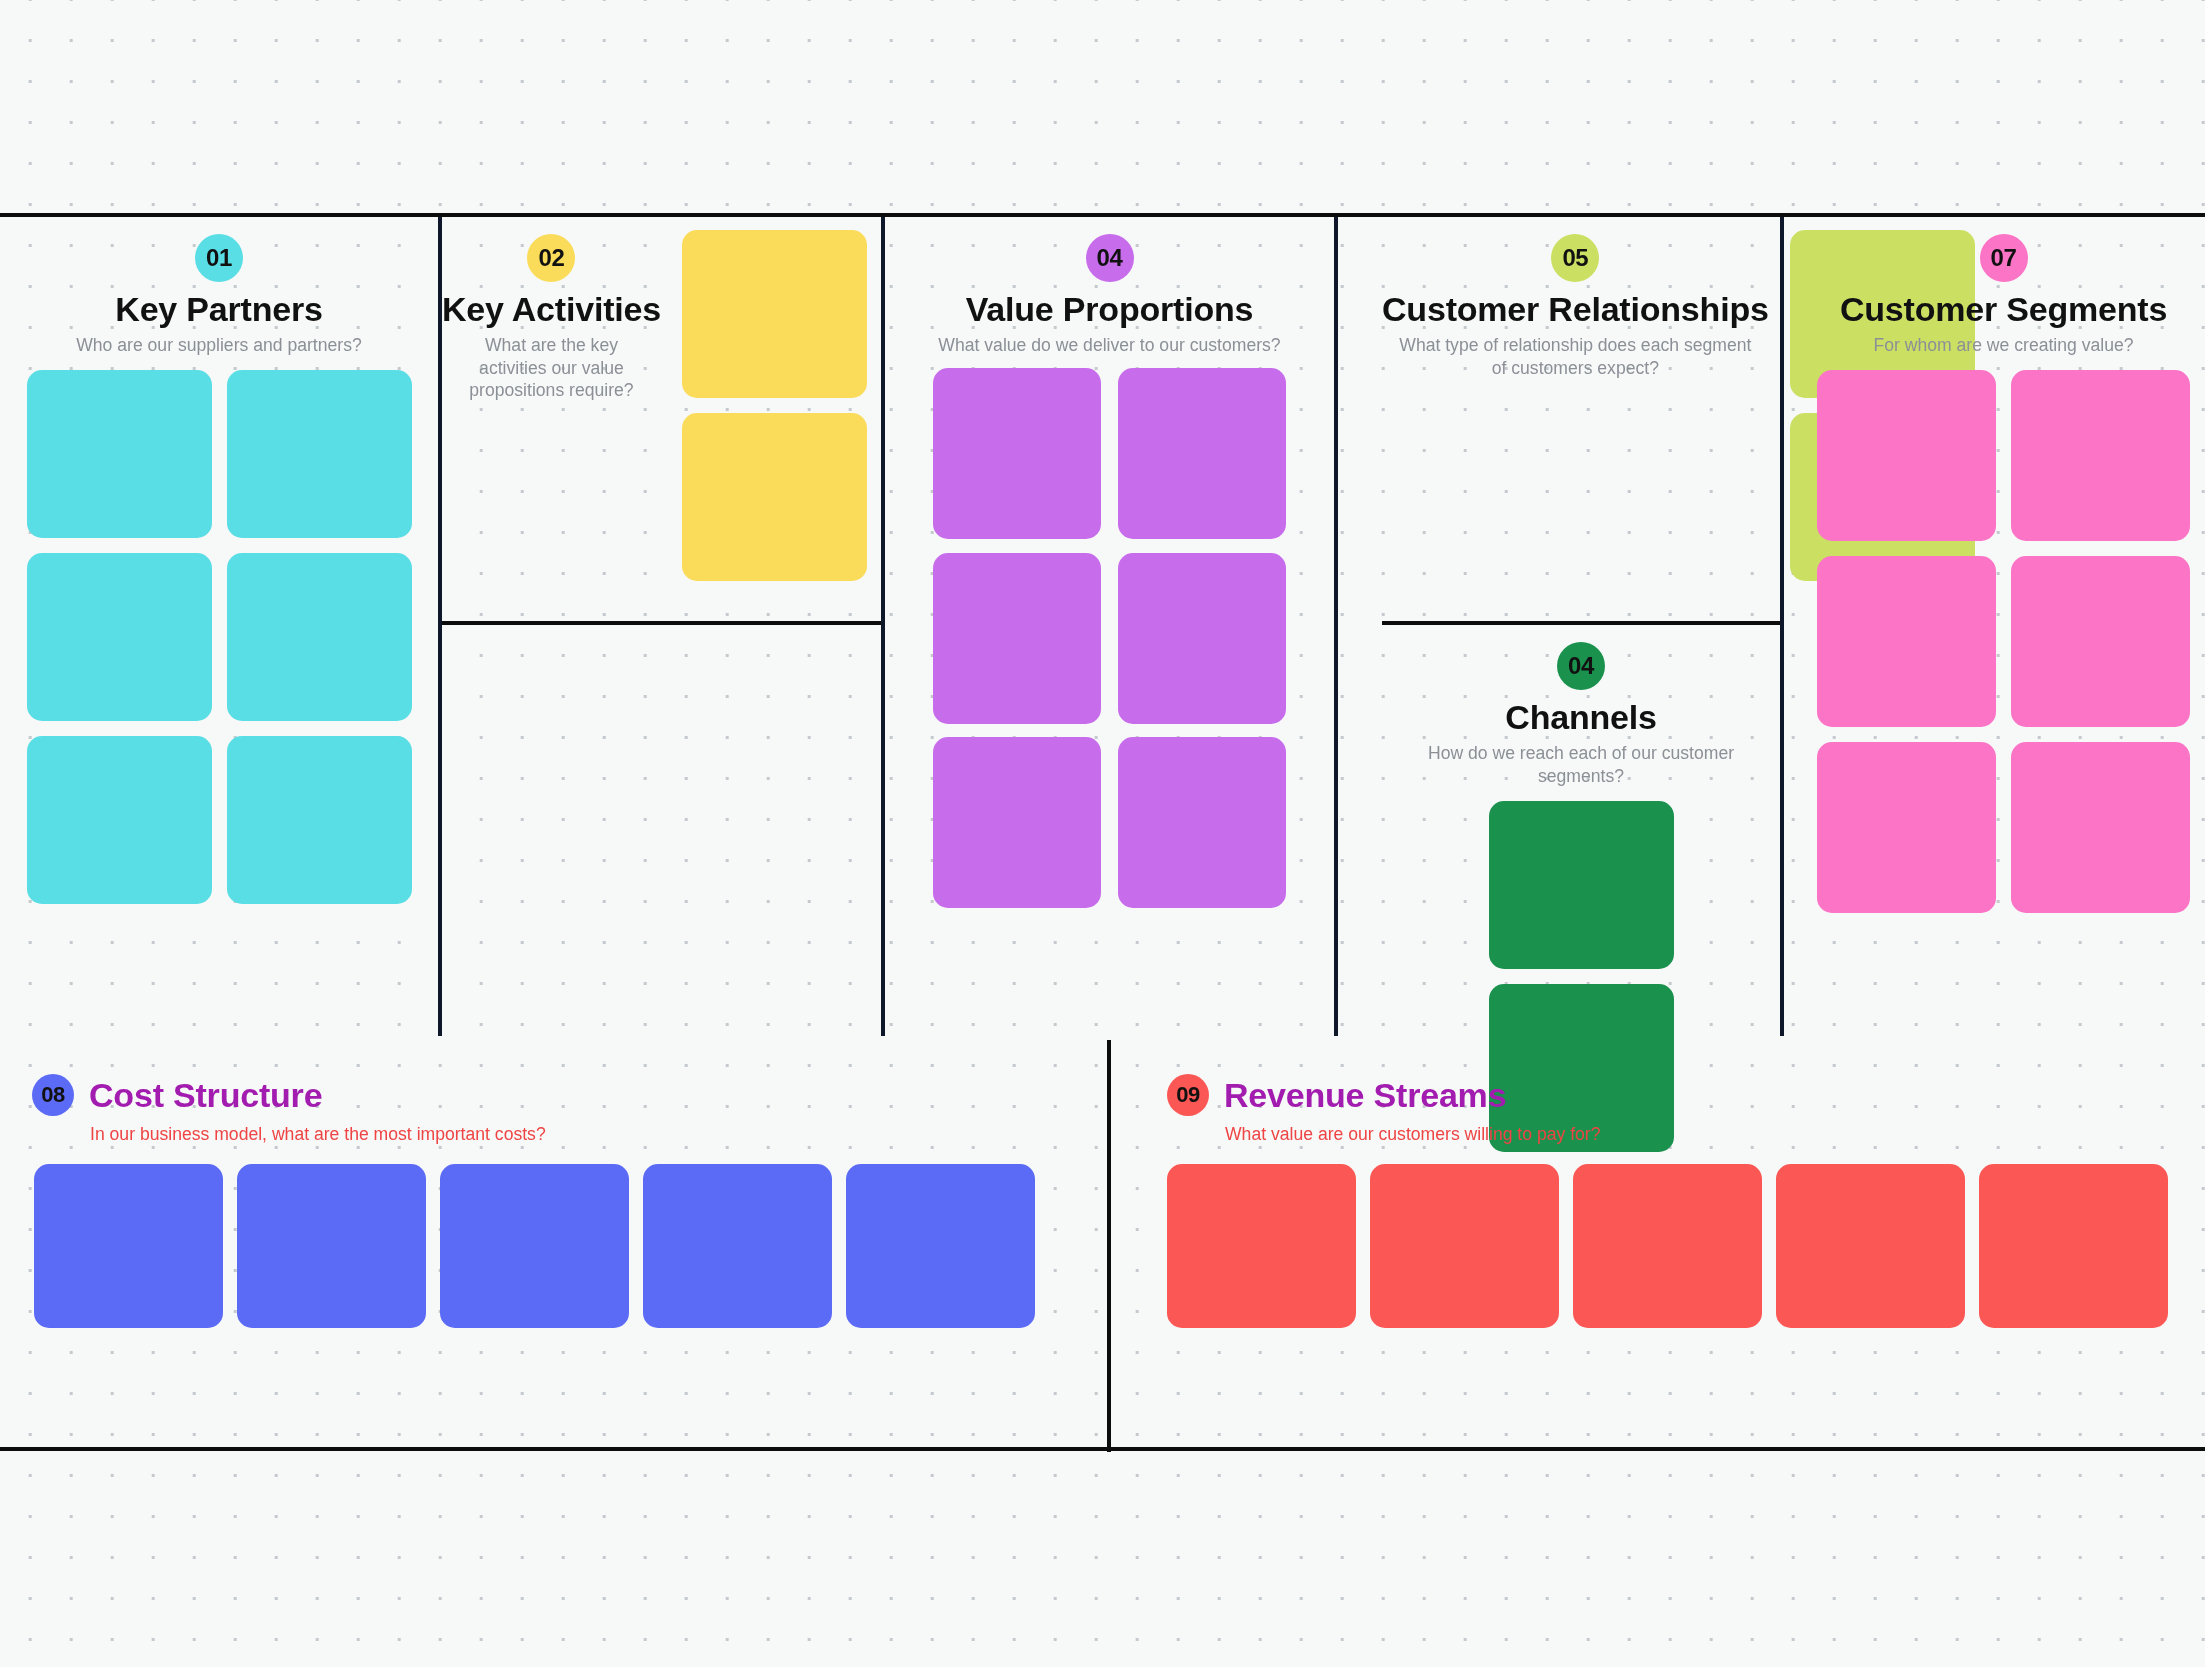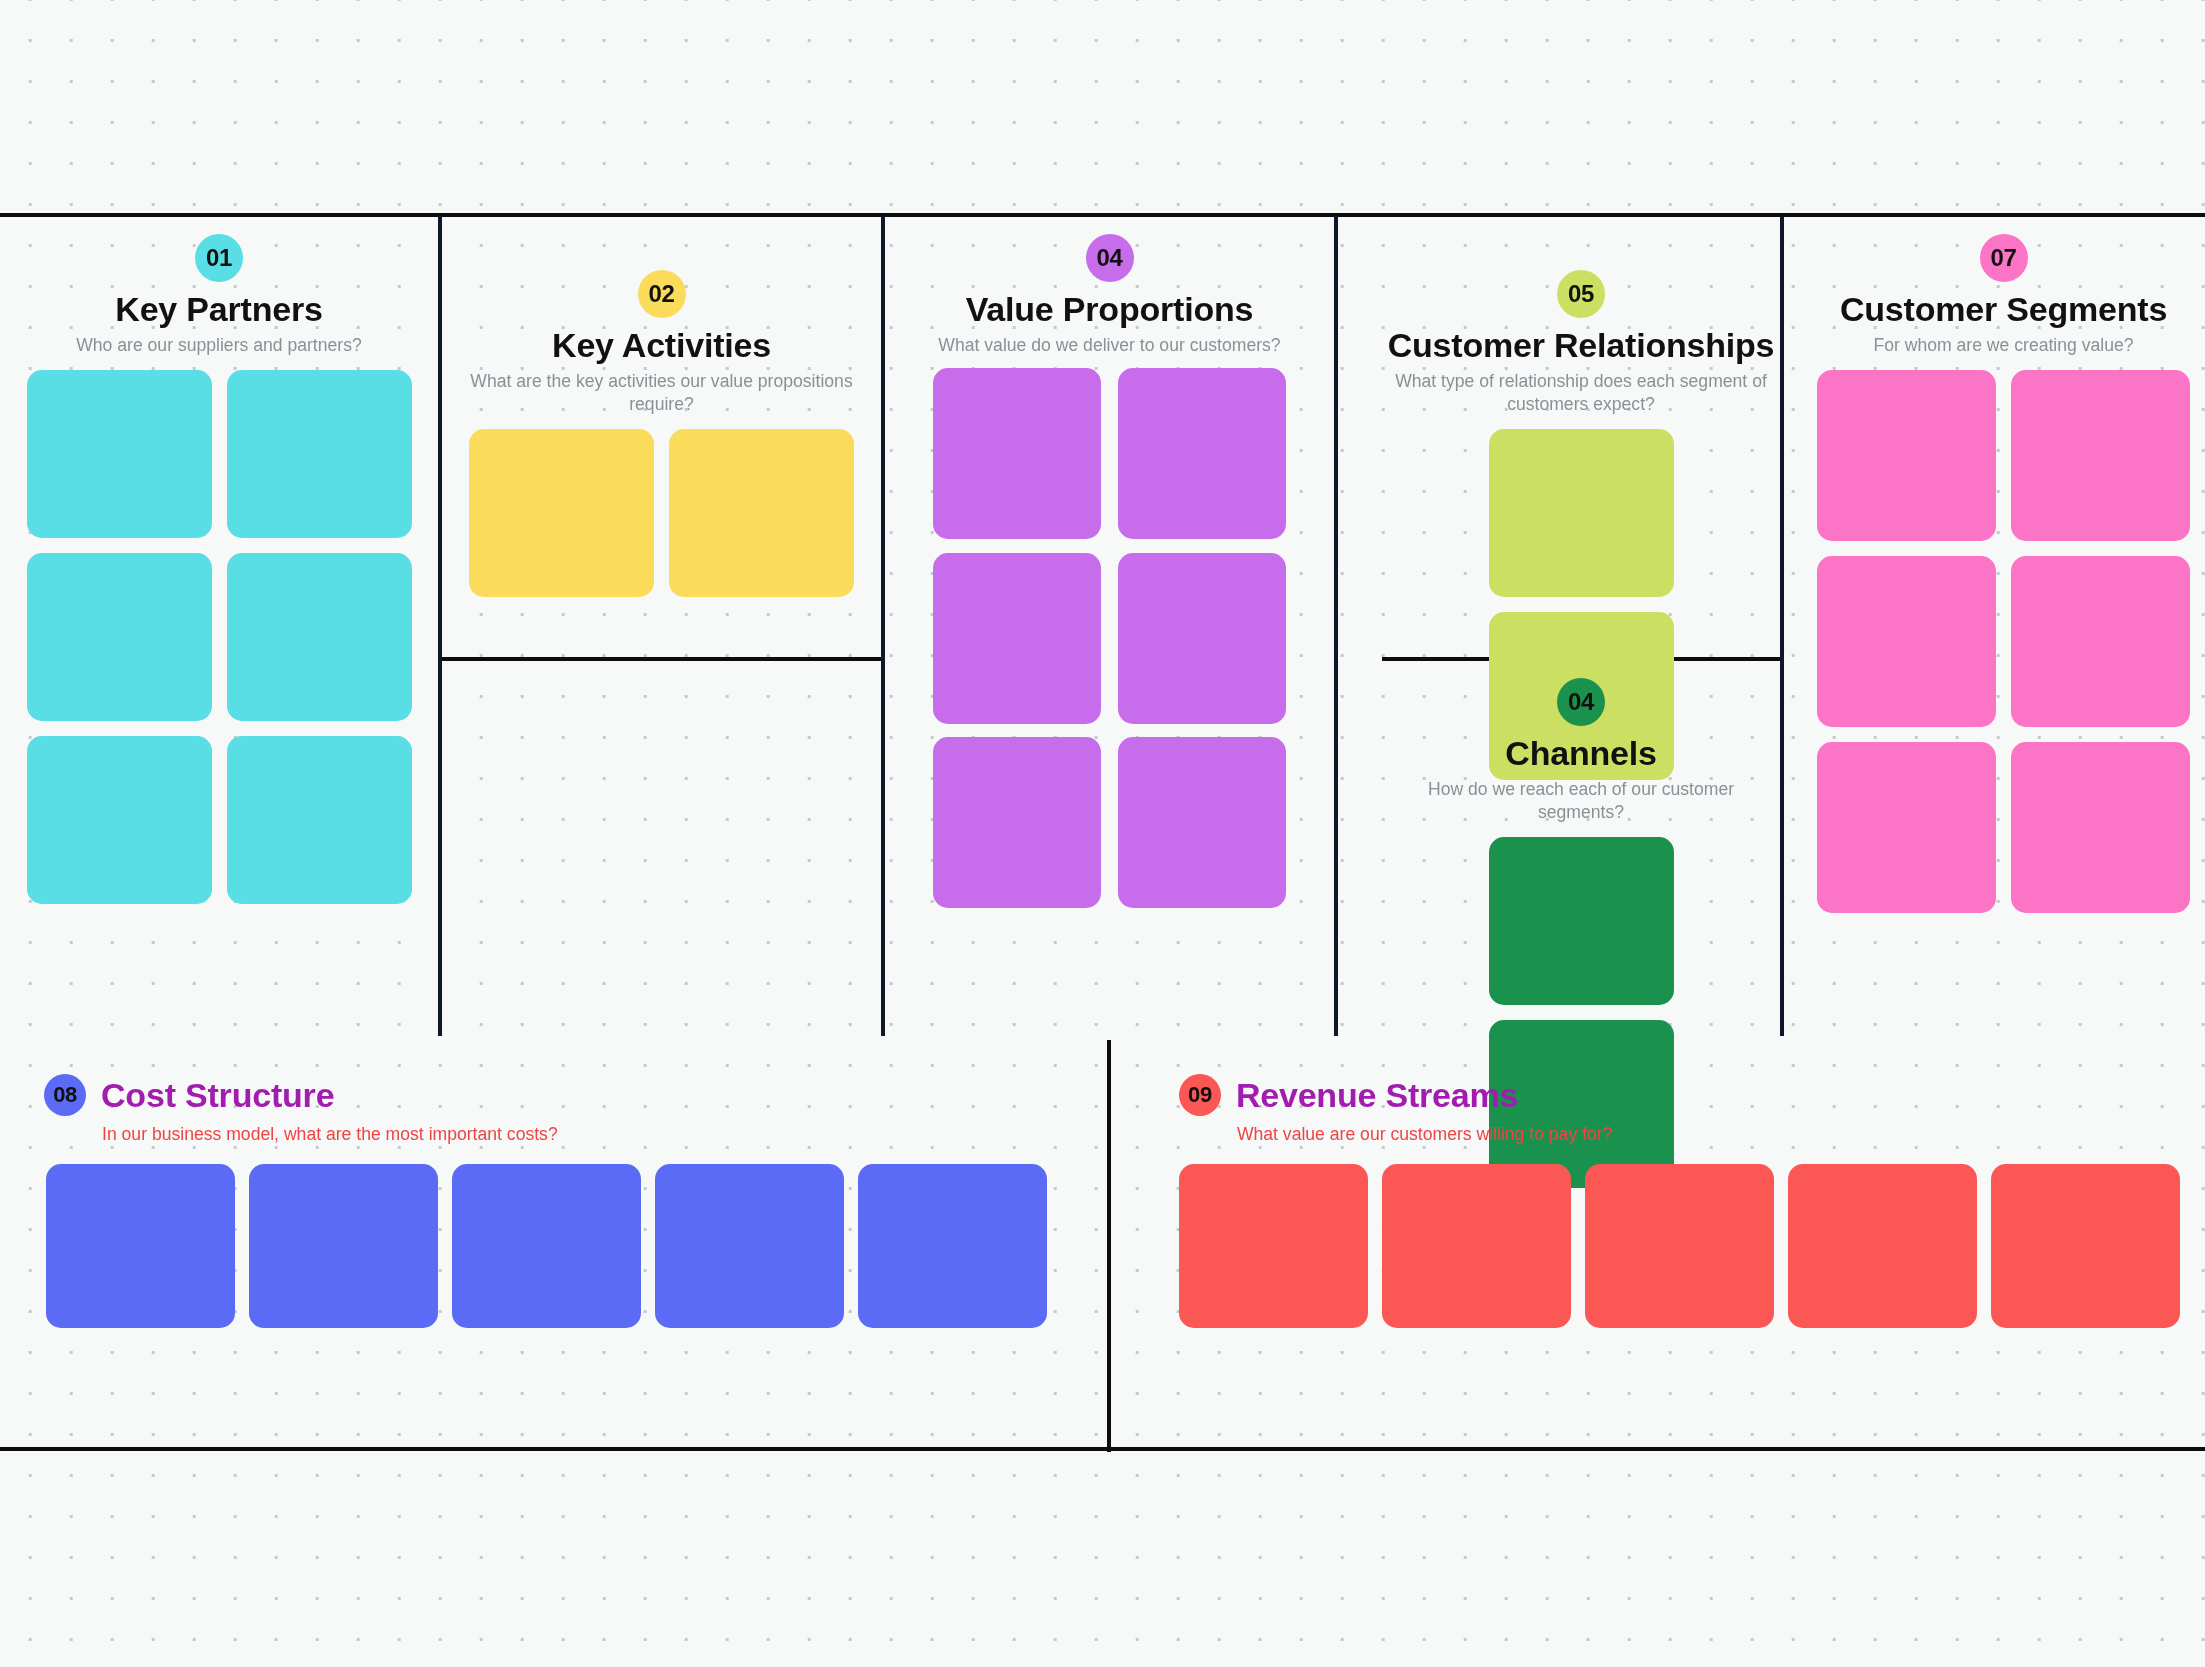--- a/index.html
+++ b/index.html
@@ -54,7 +54,7 @@
     height:408px;
     box-sizing:border-box;
     border-bottom:4px solid #0d0d0d;
-    display:flex;flex-direction:column;margin-top:36px;
+    display:flex;
   }
   .split-bot{
     height:411px;

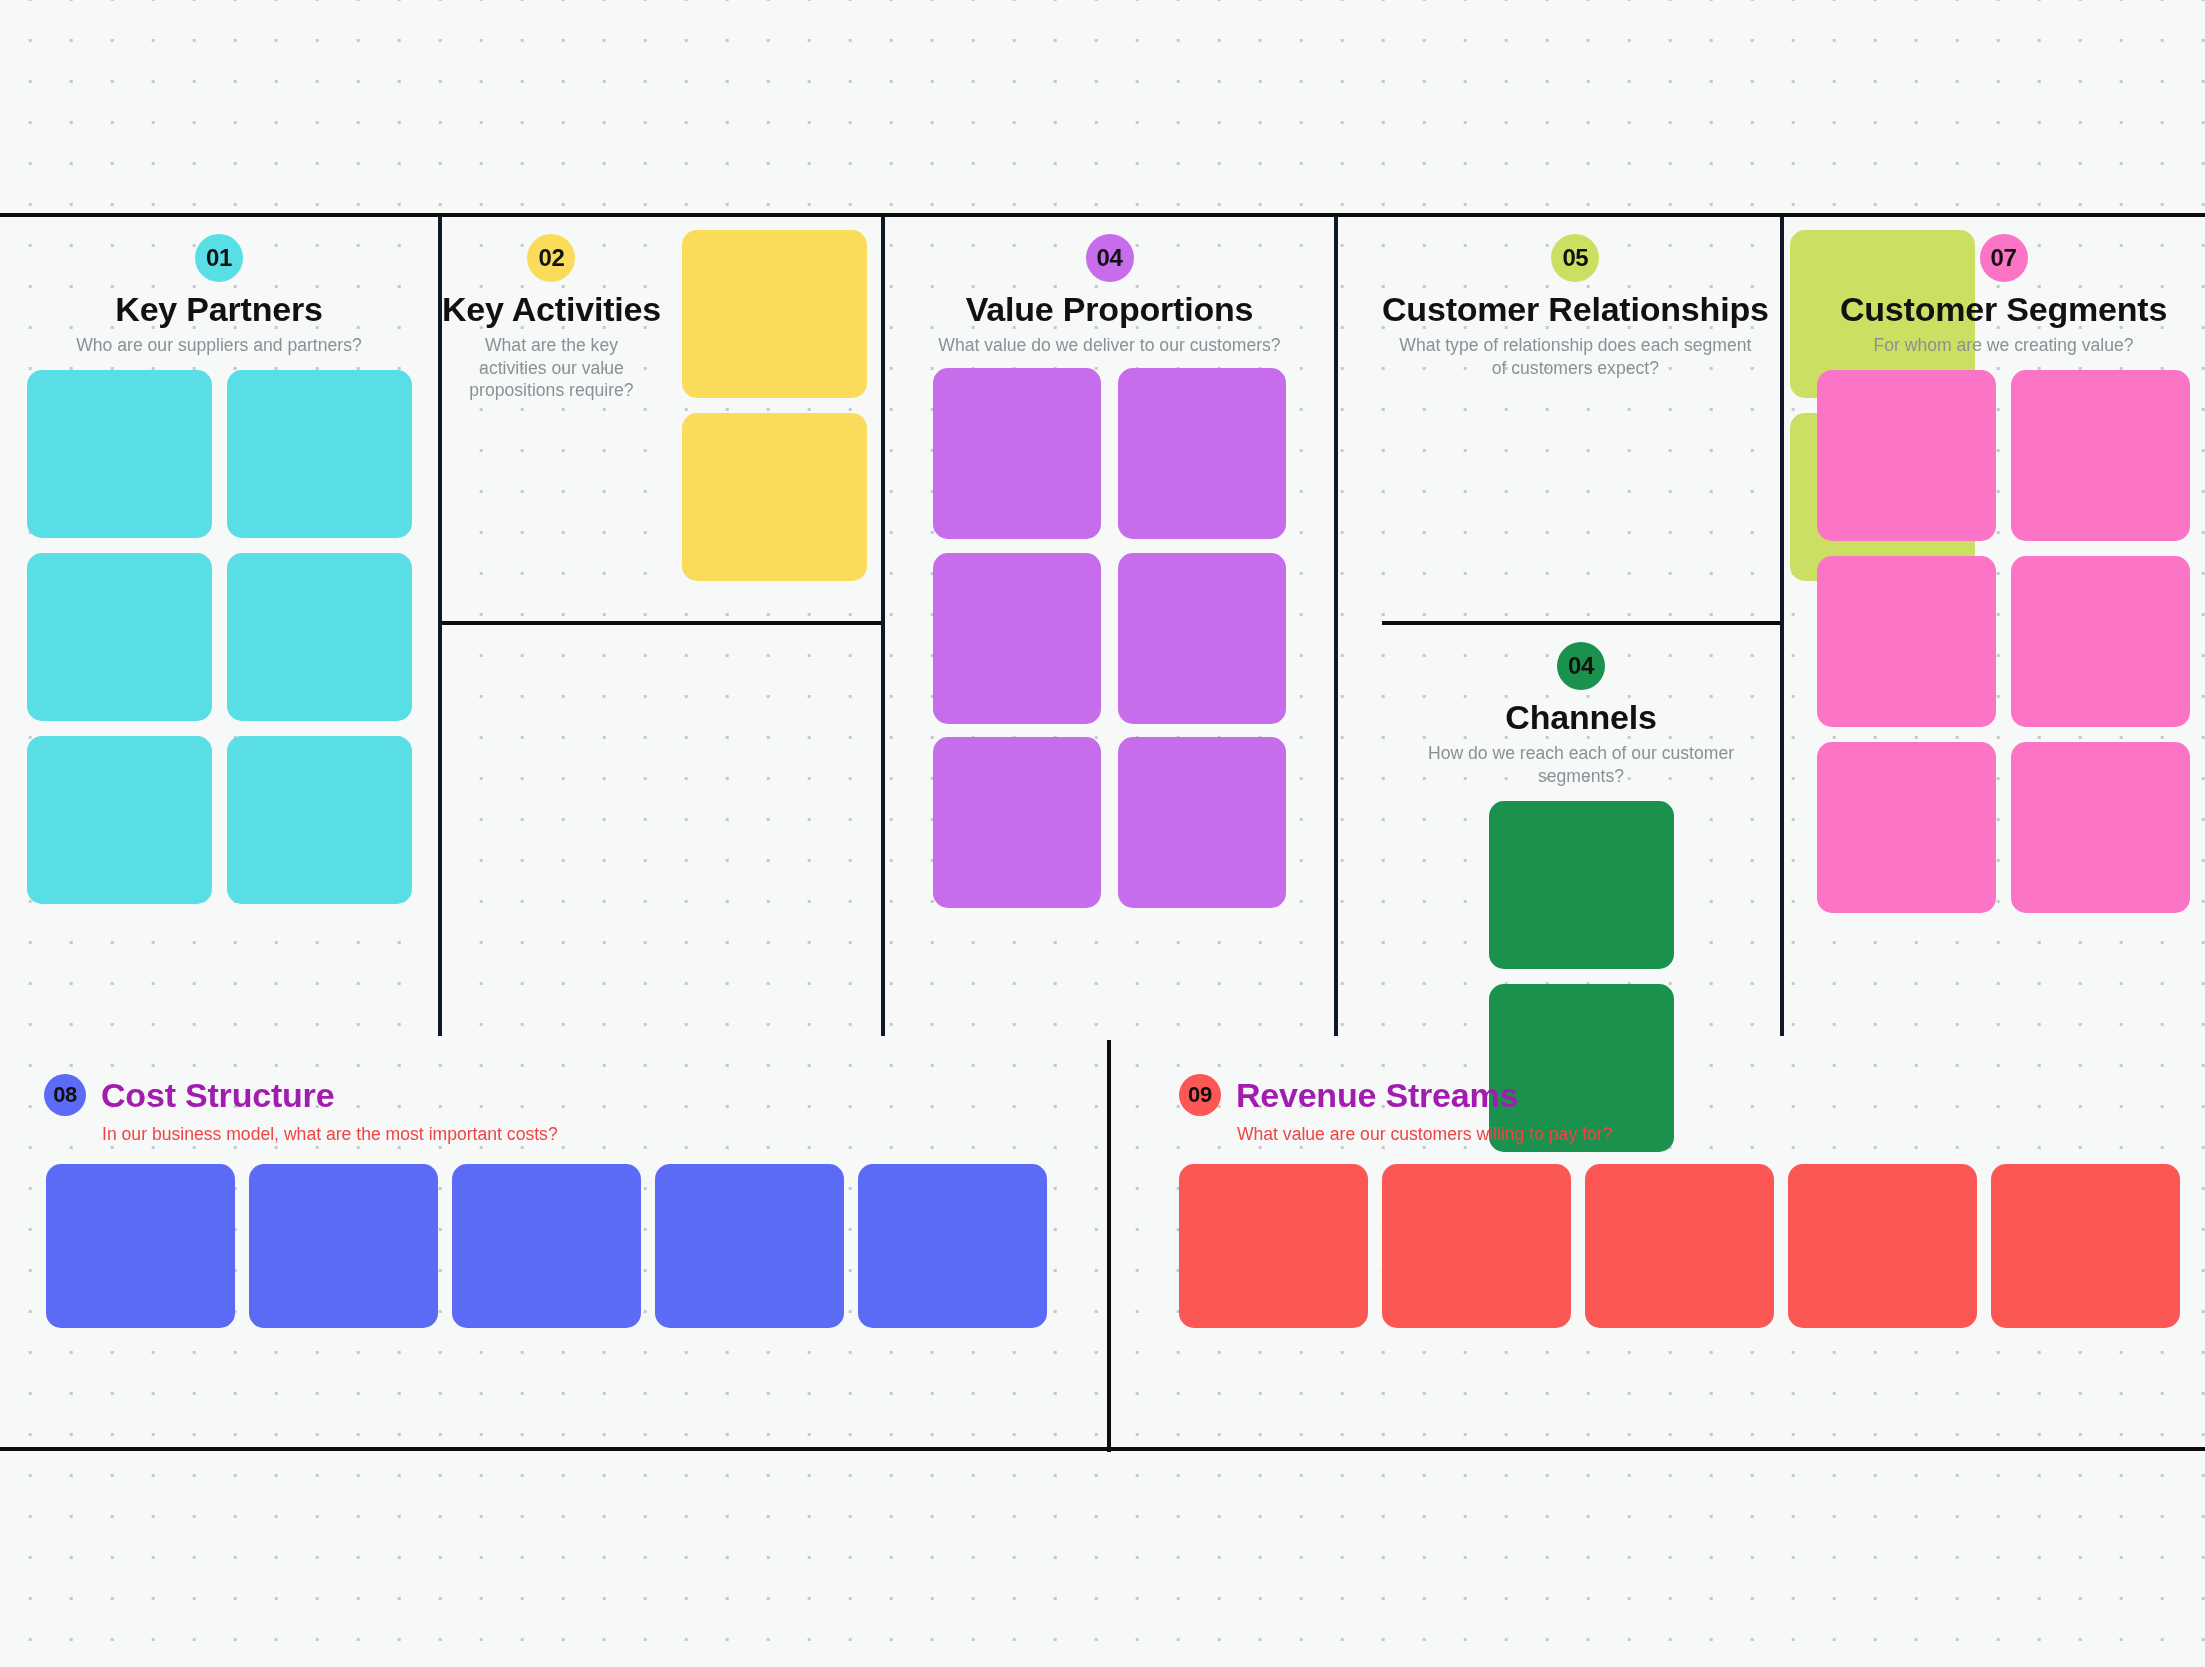--- a/index.html
+++ b/index.html
@@ -133,7 +133,6 @@
     position:relative;
     box-sizing:border-box;
     padding:34px 0 0 32px;
-    margin-left:12px;
   }
   .lp-cost{width:1111px;border-right:4px solid #0d0d0d;}
   .lp-rev{width:1112px;padding-left:56px;}

